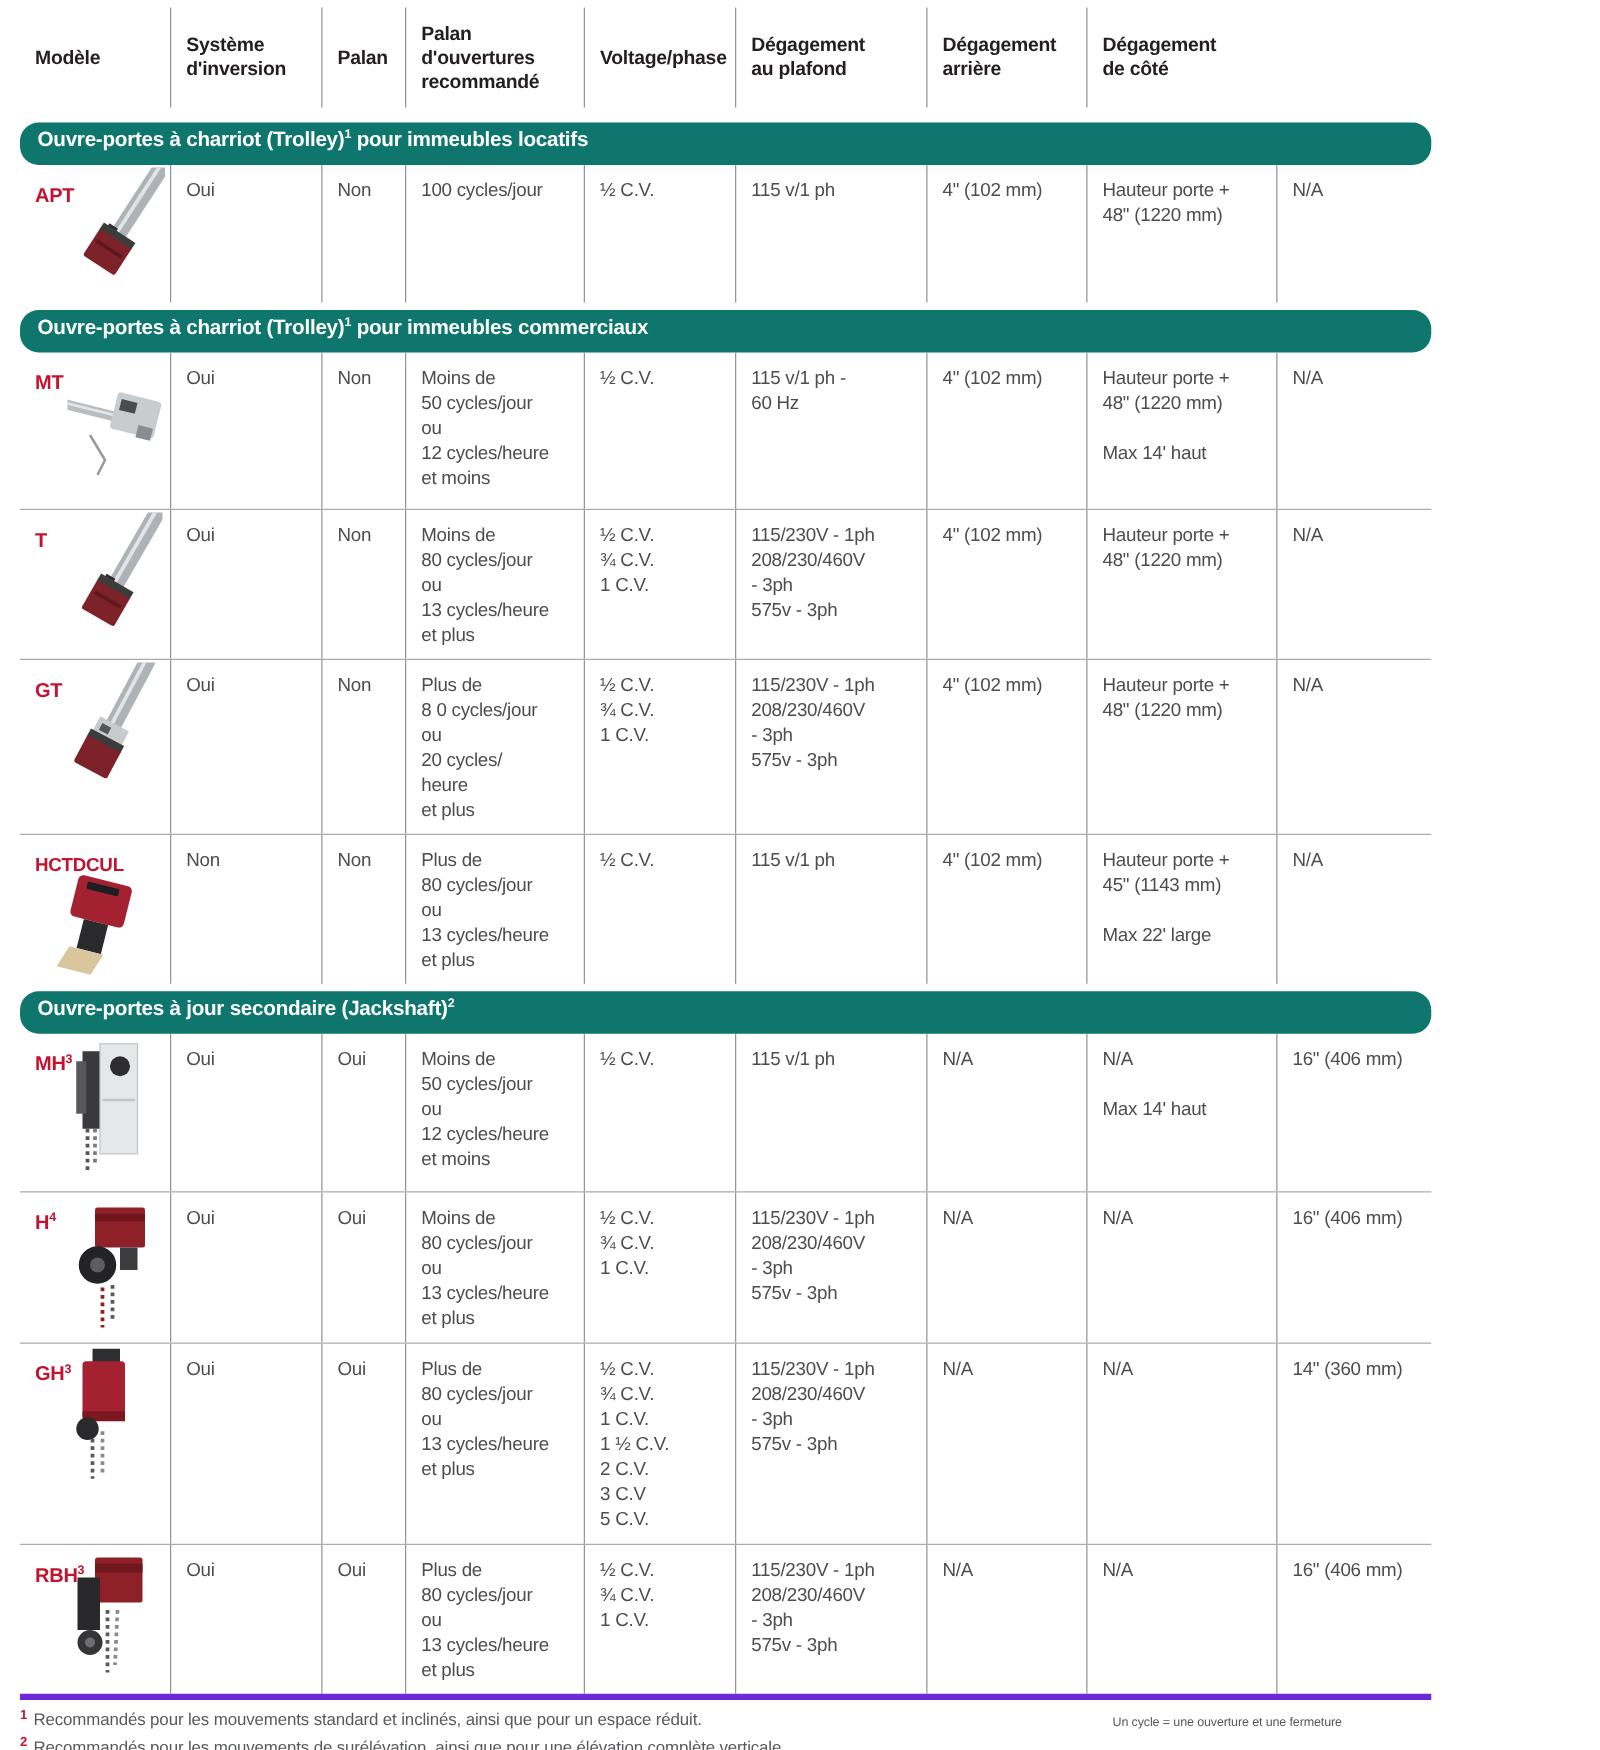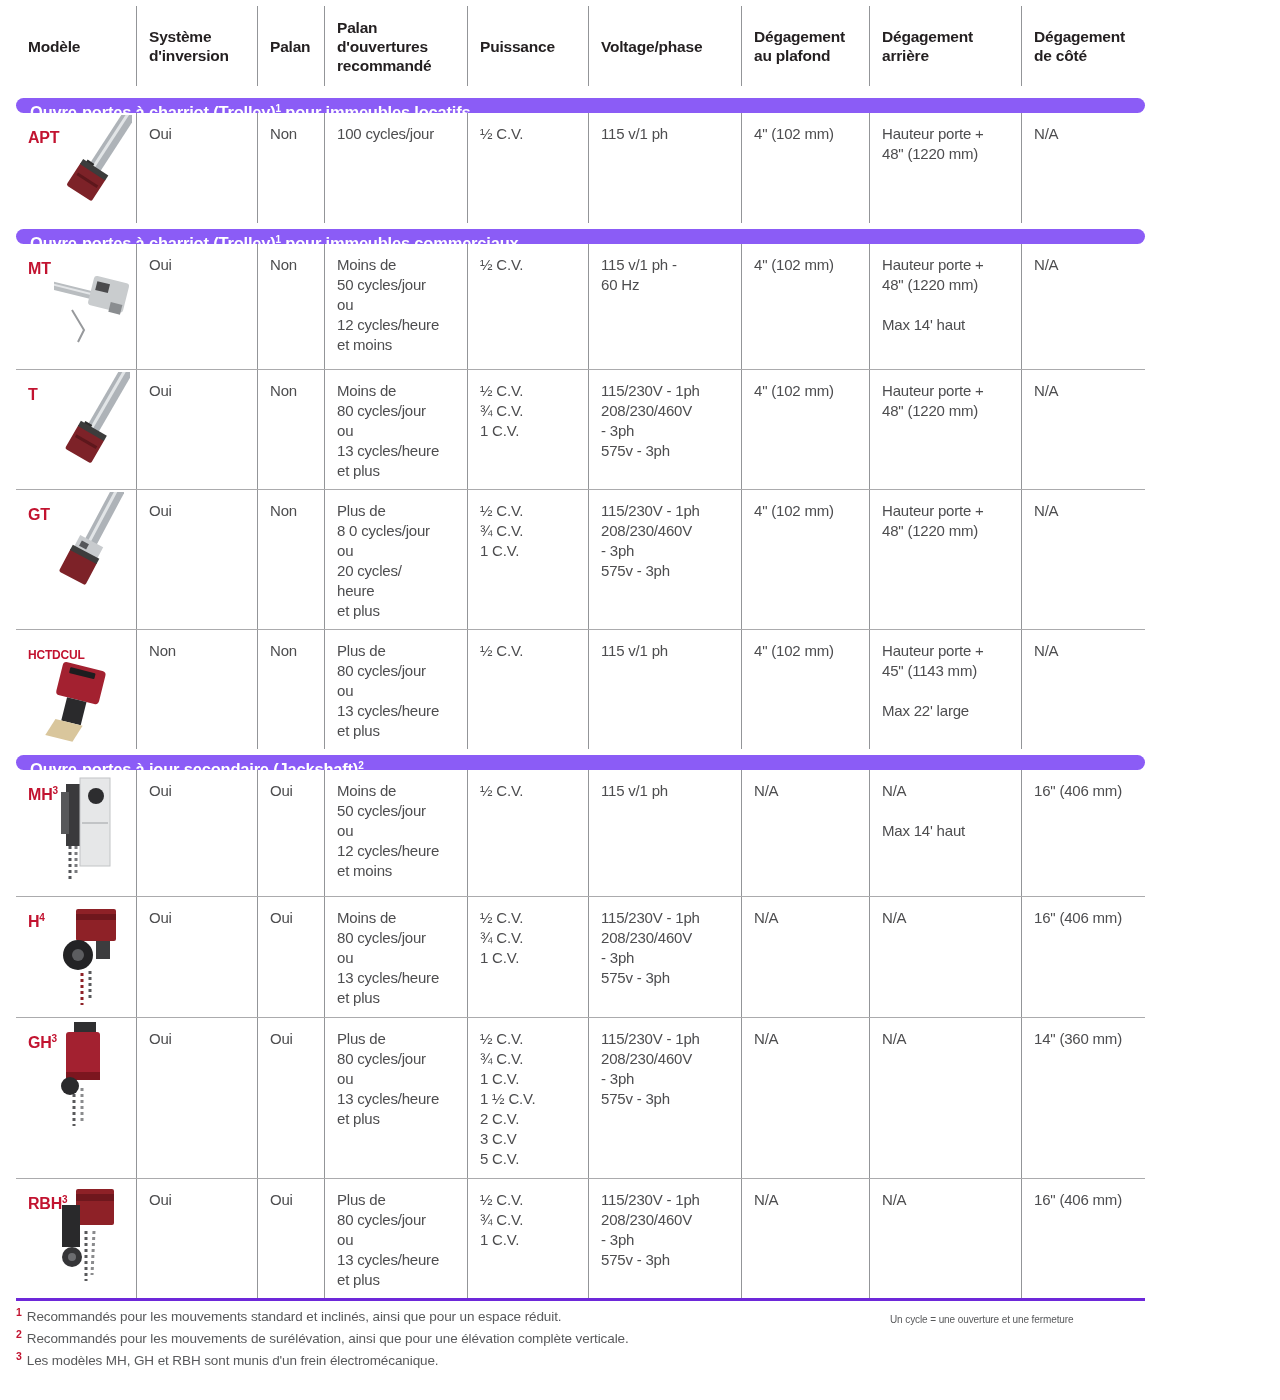--- a/index.html
+++ b/index.html
@@ -67,7 +67,6 @@
     <div class="head-cell">Palan
 d'ouvertures
 recommandé</div>
-    <div class="head-cell">Puissance</div>
     <div class="head-cell">Voltage/phase</div>
     <div class="head-cell">Dégagement
 au plafond</div>

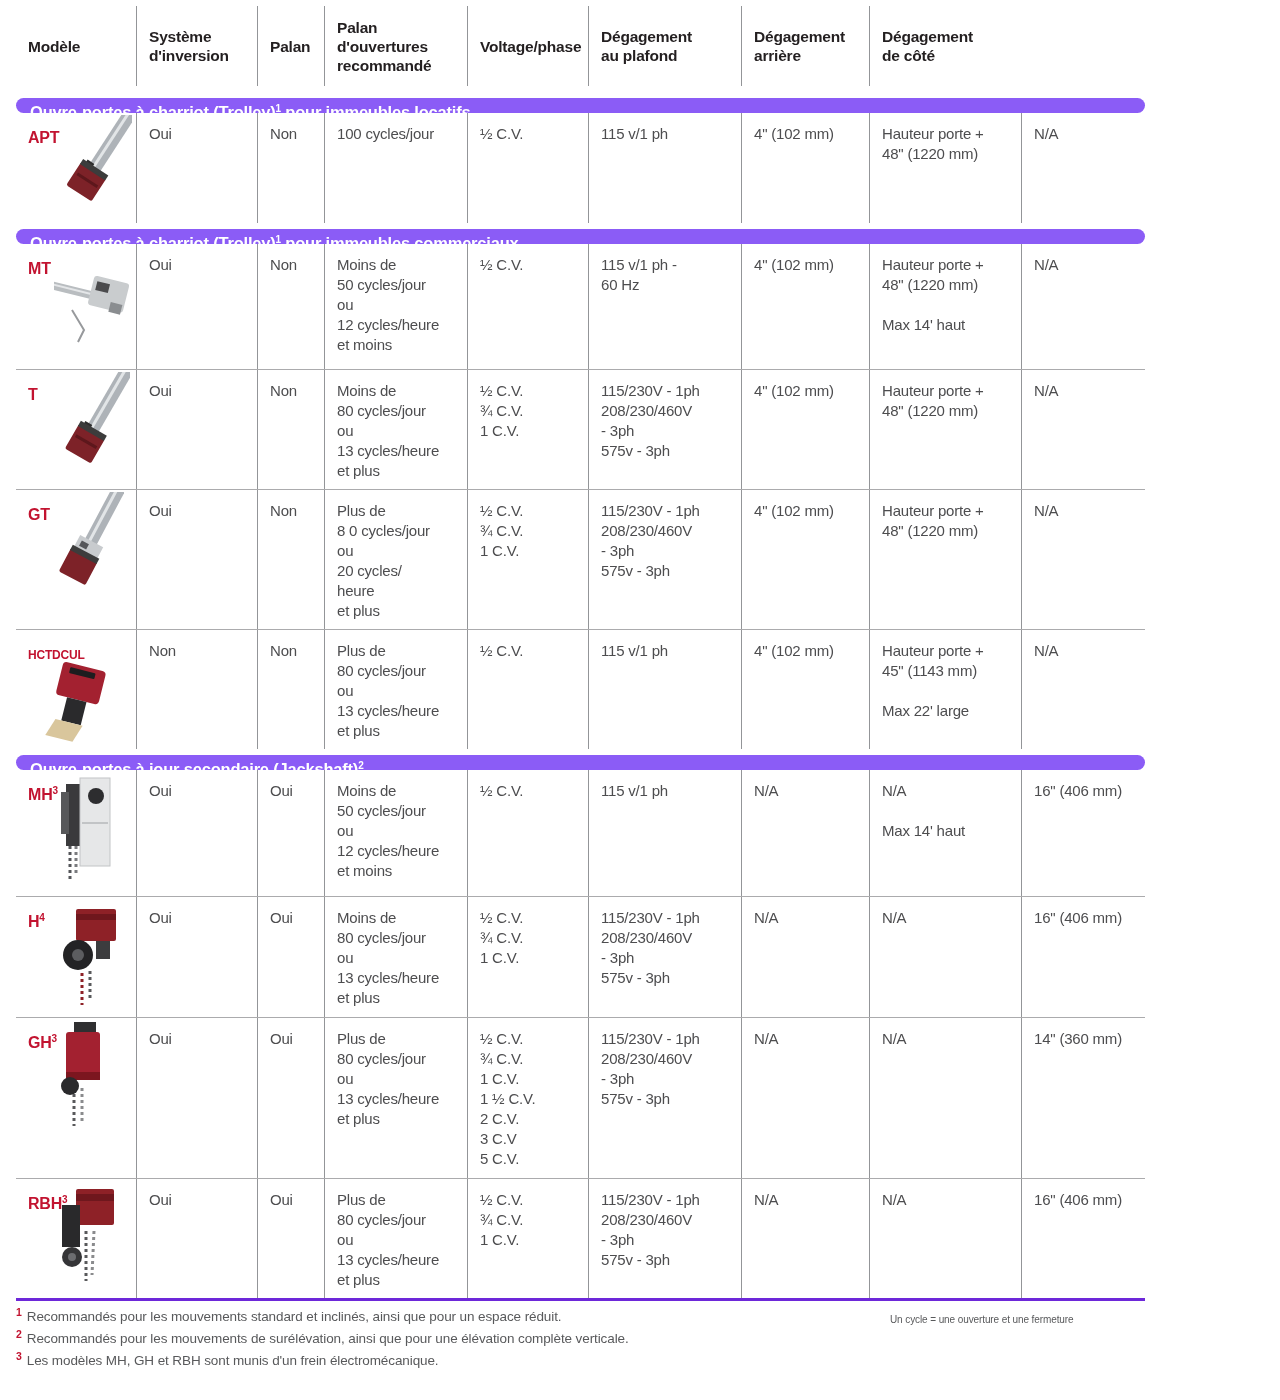--- a/index.html
+++ b/index.html
@@ -25,8 +25,8 @@
   .head-cell:not(:last-child){border-right:1px solid #939598;}
   
   .banner{
-    background:#8b5cf6;color:#ffffff;border-radius:15px;
-    height:15px;line-height:29px;margin:6px 0 0 0;
+    background:#0f766e;color:#ffffff;border-radius:15px;
+    height:34px;line-height:29px;margin:6px 0 0 0;
     font-weight:bold;font-size:16.5px;padding-left:14px;
     letter-spacing:-0.2px;
   }

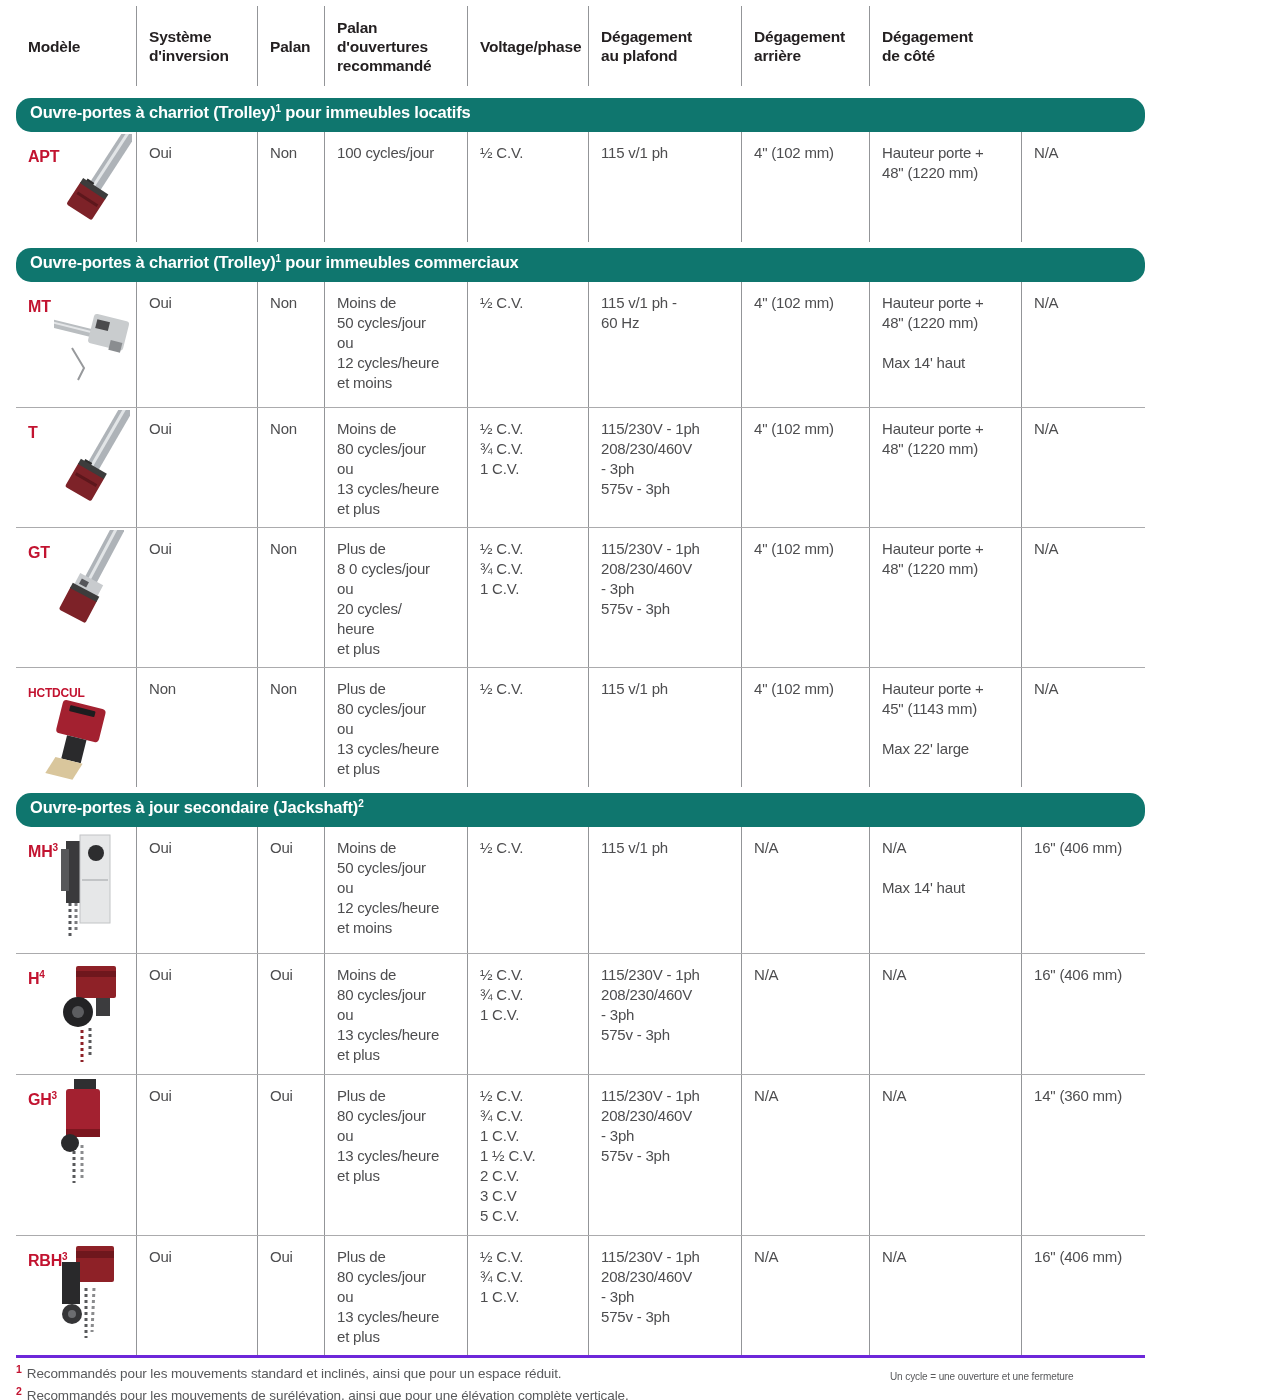--- a/index.html
+++ b/index.html
@@ -211,7 +211,7 @@
 
     <div class="grid row" style="min-height:119px">
       <div class="cell model-cell">
-        <div class="model-name" style="font-size:12px"><span>HCTDCUL</span><sup></sup></div>
+        <div class="model-name" style="font-size:15px"><span>HCTDCUL</span><sup></sup></div>
         <svg class="photo" style="right:20px;top:28px" width="76" height="90" viewBox="0 0 76 90">
           <g transform="rotate(14 38 45)">
             <rect x="14" y="8" width="44" height="34" rx="4" fill="#a32130"></rect>

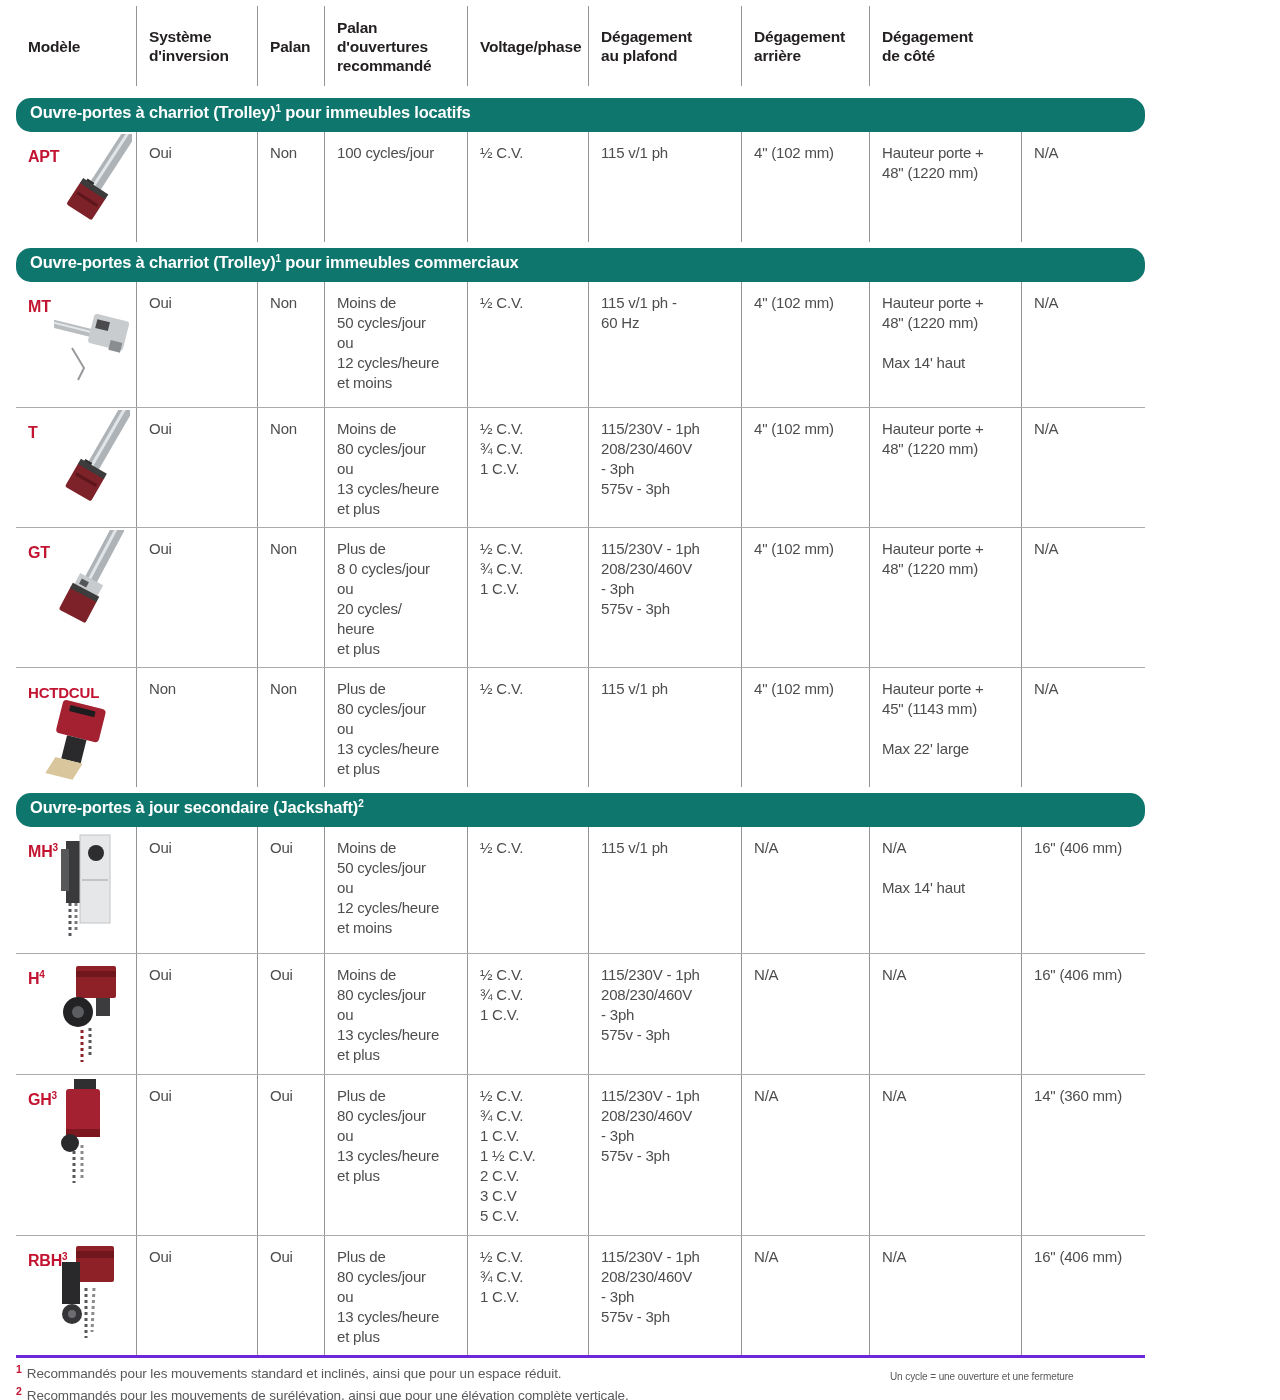--- a/index.html
+++ b/index.html
@@ -34,7 +34,7 @@
   
   .row{position:relative;}
   .row + .row{border-top:1px solid #ababad;}
-  .section-3 .row:last-child{border-bottom:3px solid #6d28d9;}
+  .section-3 .row:last-child{border-bottom:5px solid #6d28d9;}
   .cell{
     font-size:15px;line-height:20px;color:#4d4d4f;
     white-space:pre-line;padding:11px 6px 8px 12px;

